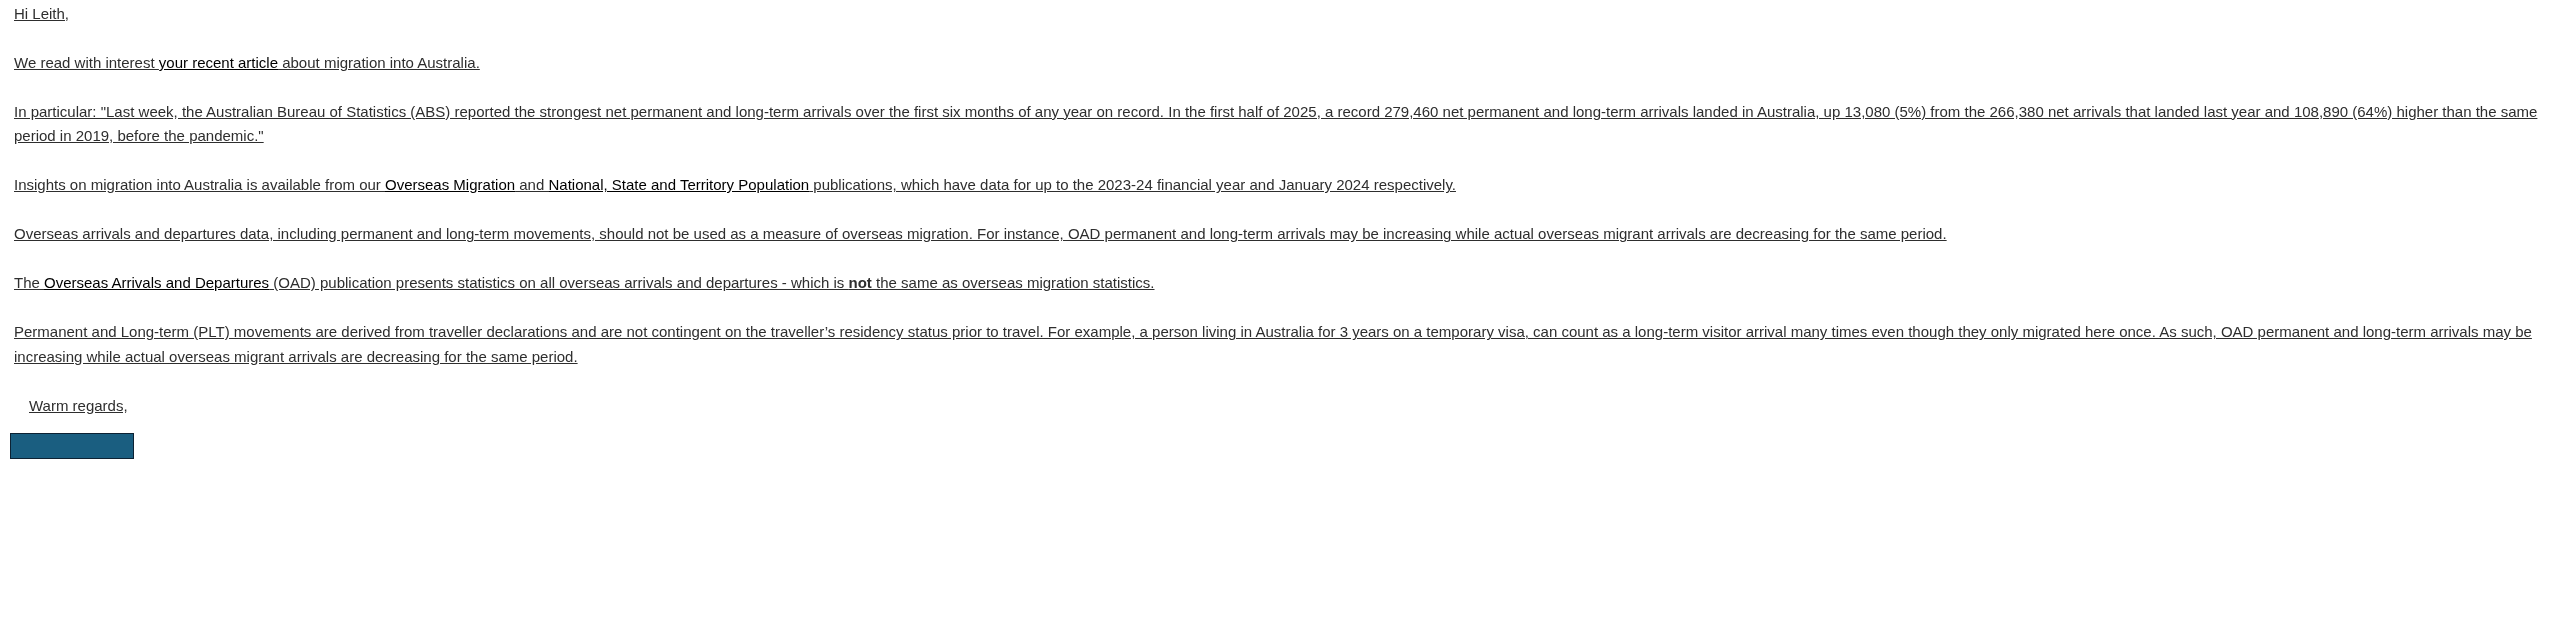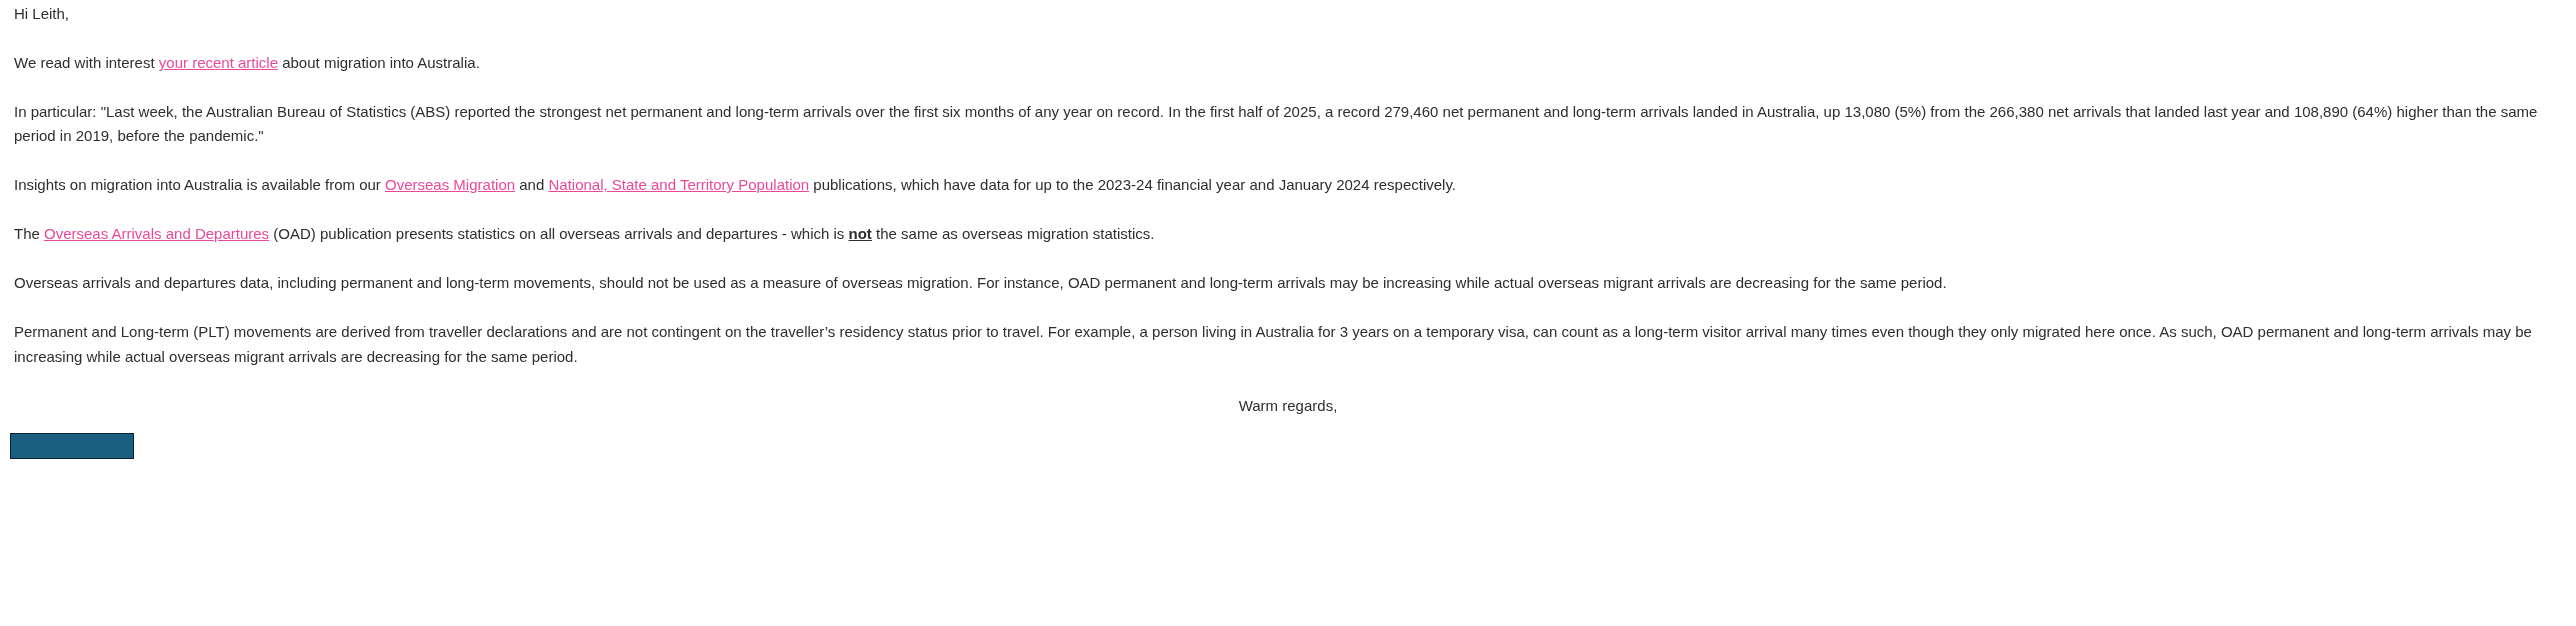--- a/index.html
+++ b/index.html
@@ -20,6 +20,7 @@
       padding: 1.9px 14px 0 14px;
       box-sizing: border-box;
       width: 2576px;
+      text-decoration: underline;
     }
     .email p {
       margin: 0 0 24.5px 0;

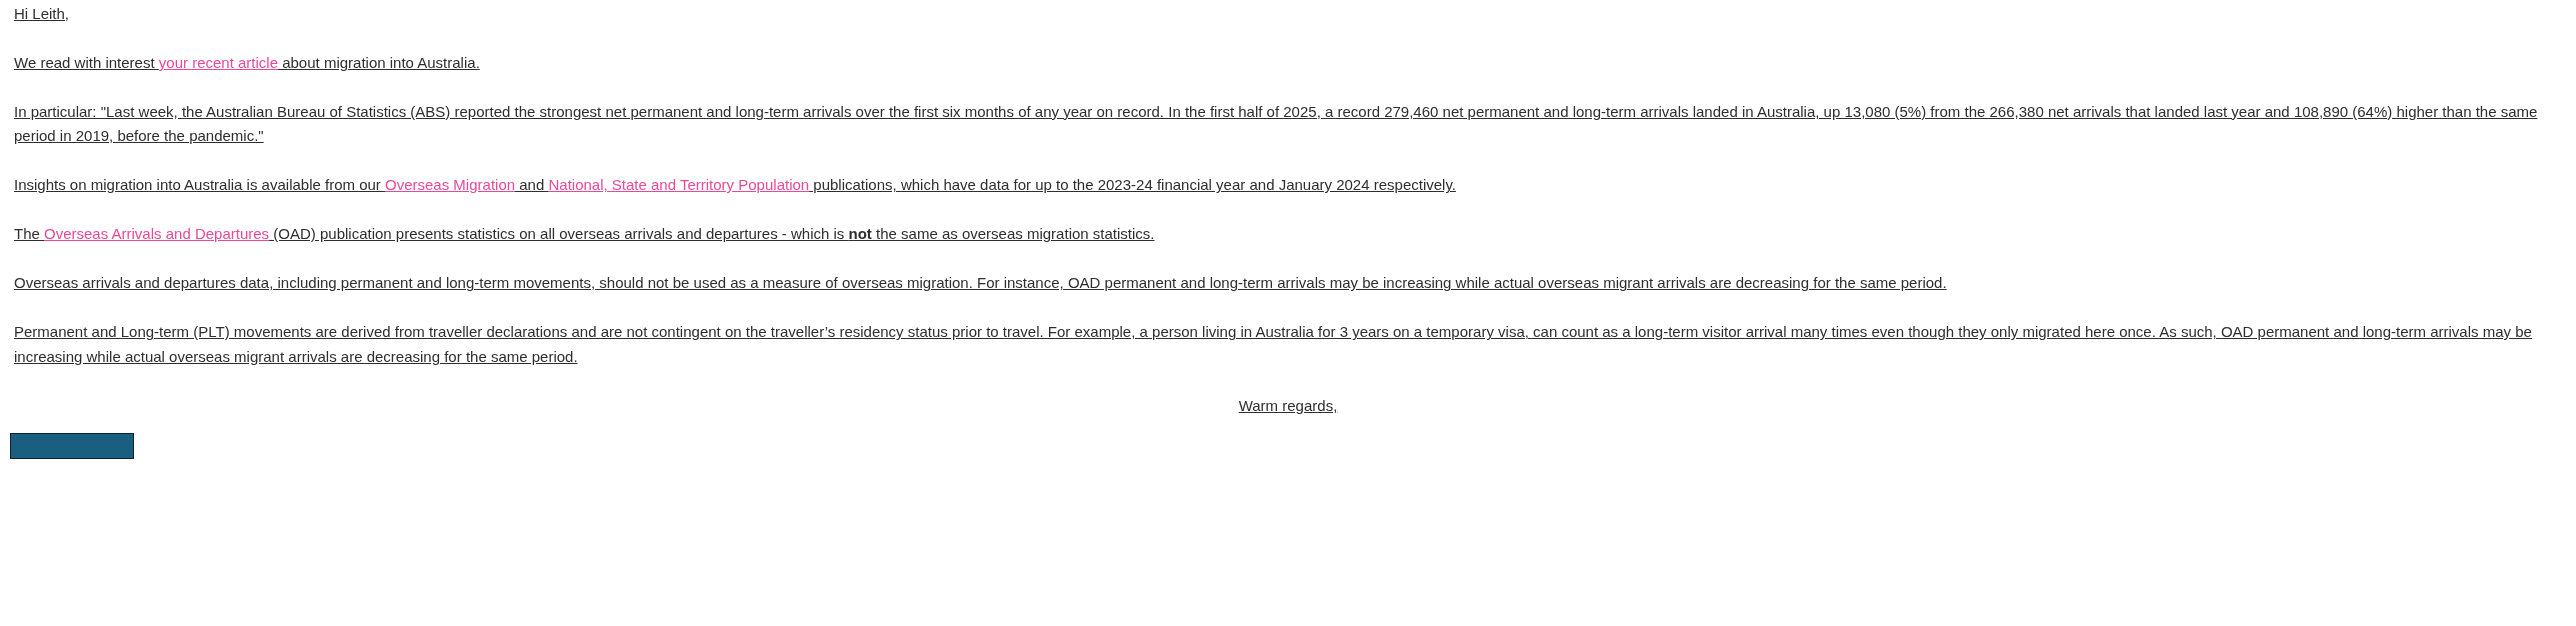--- a/index.html
+++ b/index.html
@@ -30,7 +30,7 @@
       text-align: center;
     }
     a {
-      color: #ec4899;
+      color: #000000;
       text-decoration: underline;
     }
     .emph {

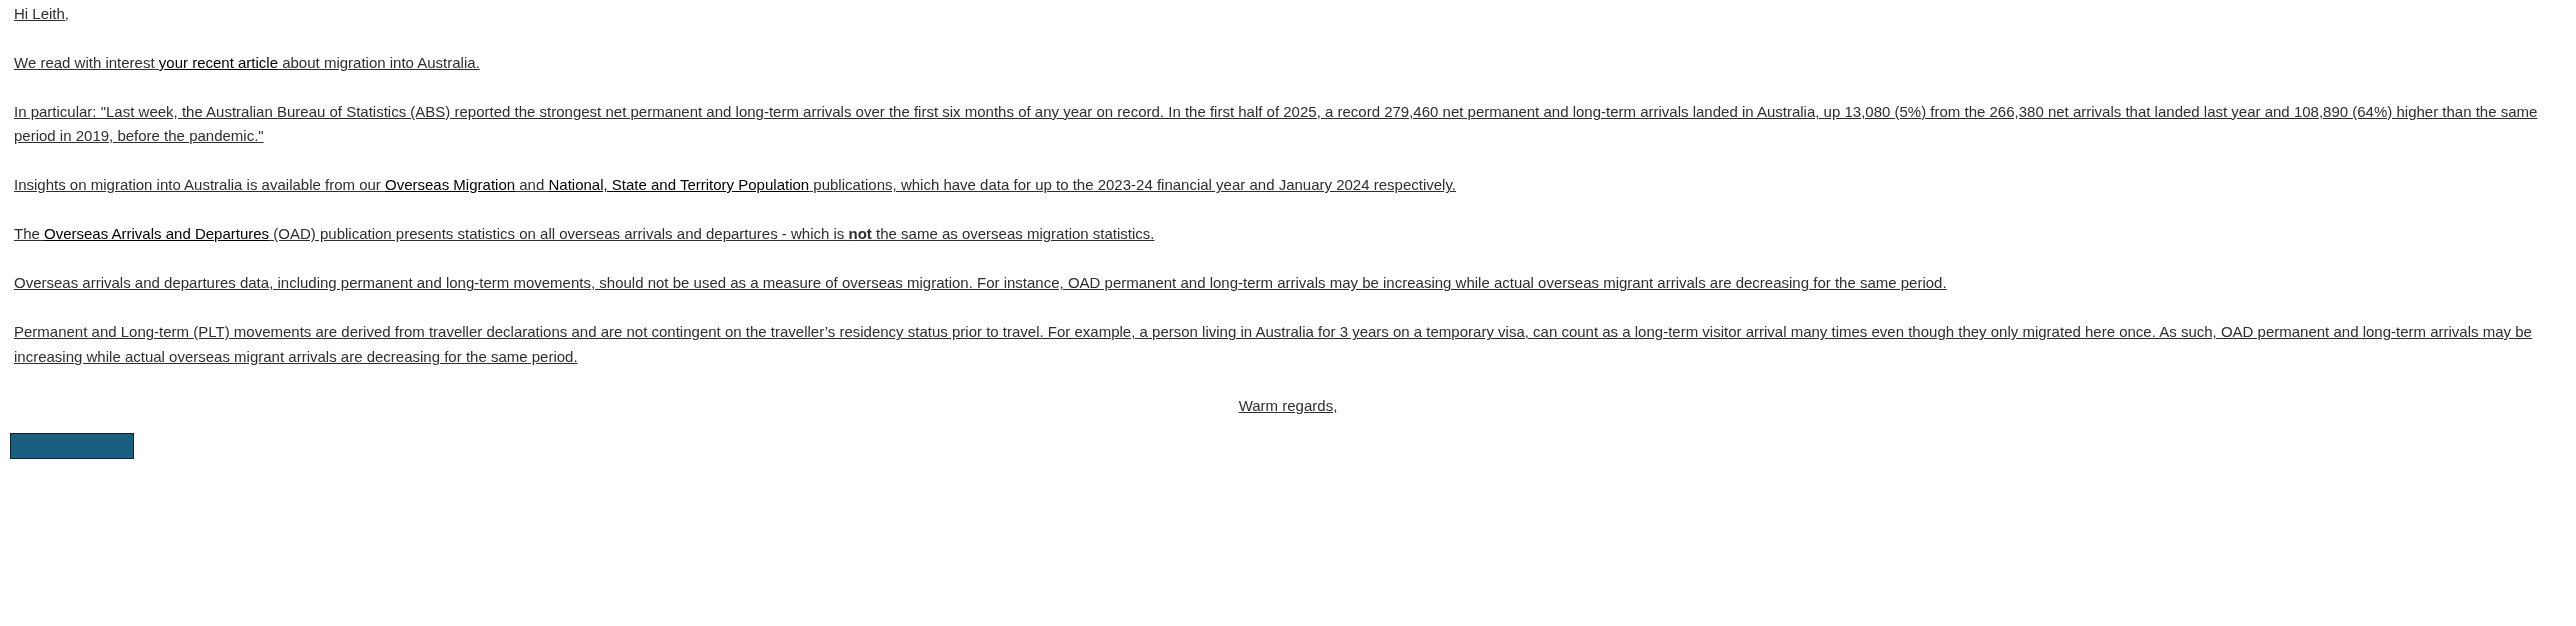--- a/index.html
+++ b/index.html
@@ -60,9 +60,9 @@
 
   <p><span>Insights on migration into Australia is available from our </span><a>Overseas Migration</a><span> and </span><a>National, State and Territory Population</a><span> publications, which have data for up to the 2023-24 financial year and January 2024 respectively.</span></p>
 
+  <p>Overseas arrivals and departures data, including permanent and long-term movements, should not be used as a measure of overseas migration.  For instance, OAD permanent and long-term arrivals may be increasing while actual overseas migrant arrivals are decreasing for the same period.</p>
+
   <p><span>The </span><a>Overseas Arrivals and Departures</a><span> (OAD) publication presents statistics on all overseas arrivals and departures - which is </span><span class="emph">not</span><span> the same as overseas migration statistics.</span></p>
-
-  <p>Overseas arrivals and departures data, including permanent and long-term movements, should not be used as a measure of overseas migration.  For instance, OAD permanent and long-term arrivals may be increasing while actual overseas migrant arrivals are decreasing for the same period.</p>
 
   <p>Permanent and Long-term (PLT) movements are derived from traveller declarations and are not contingent on the traveller’s residency status prior to travel. For example, a person living in Australia for 3 years on a temporary visa, can count as a long-term visitor arrival many times even though they only migrated here once. As such, OAD permanent and long-term arrivals may be increasing while actual overseas migrant arrivals are decreasing for the same period.</p>
 

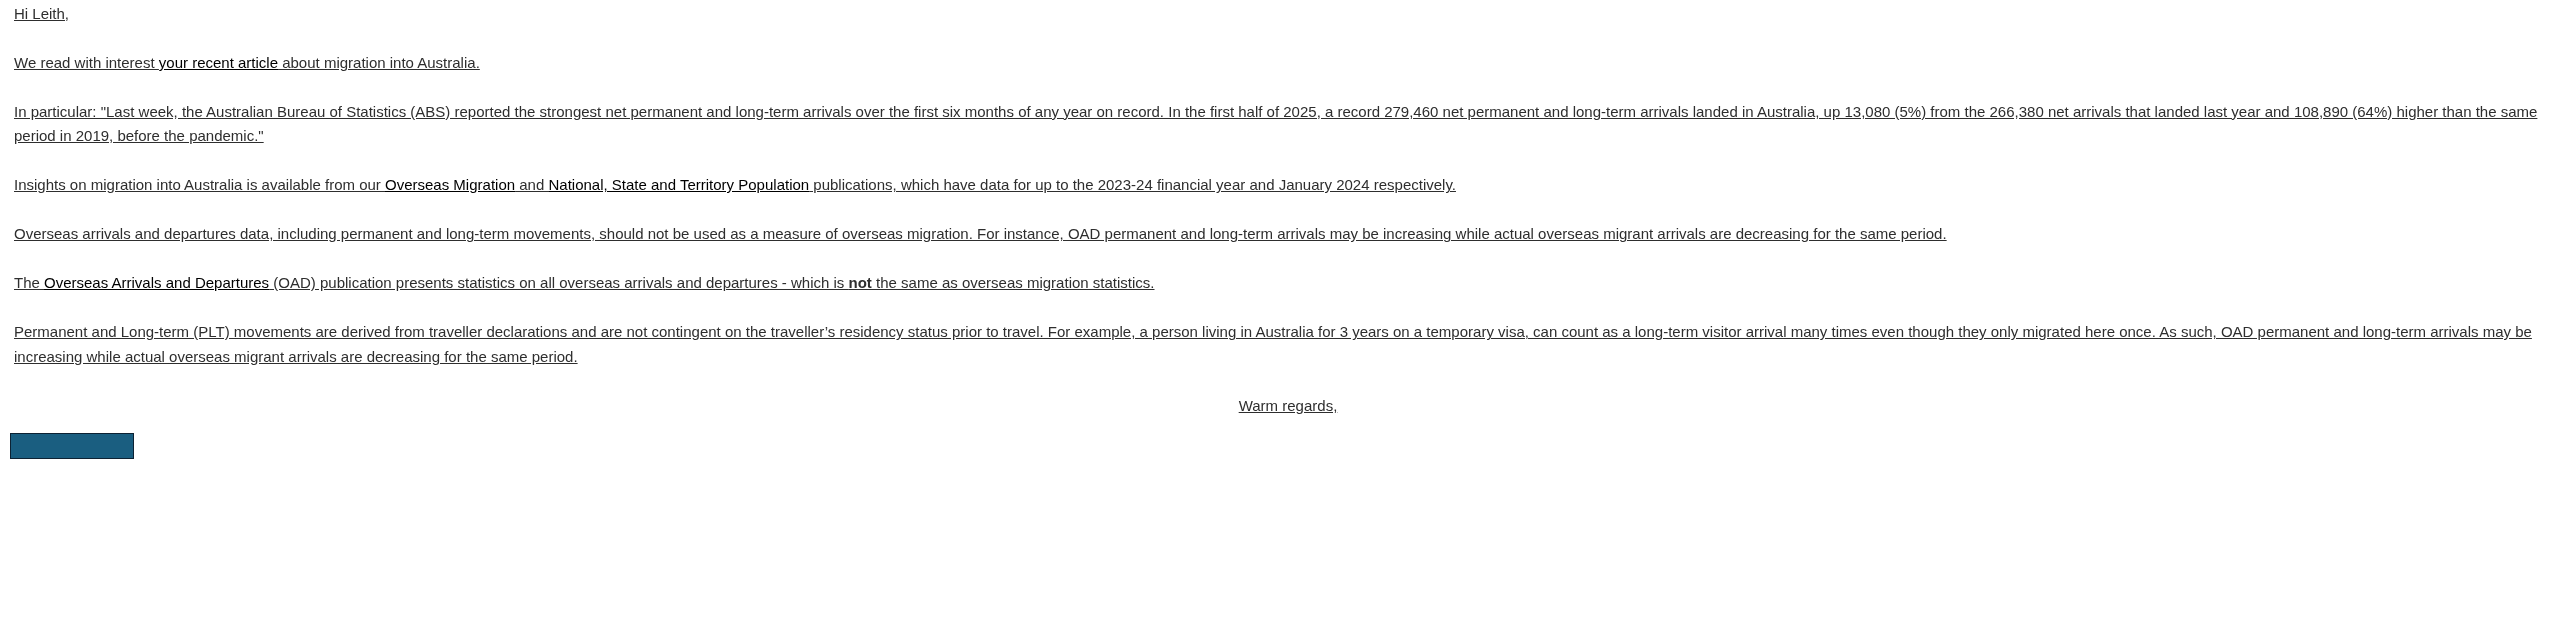--- a/index.html
+++ b/index.html
@@ -27,7 +27,6 @@
     }
     .email p.tight {
       margin: 15px;
-      text-align: center;
     }
     a {
       color: #000000;

